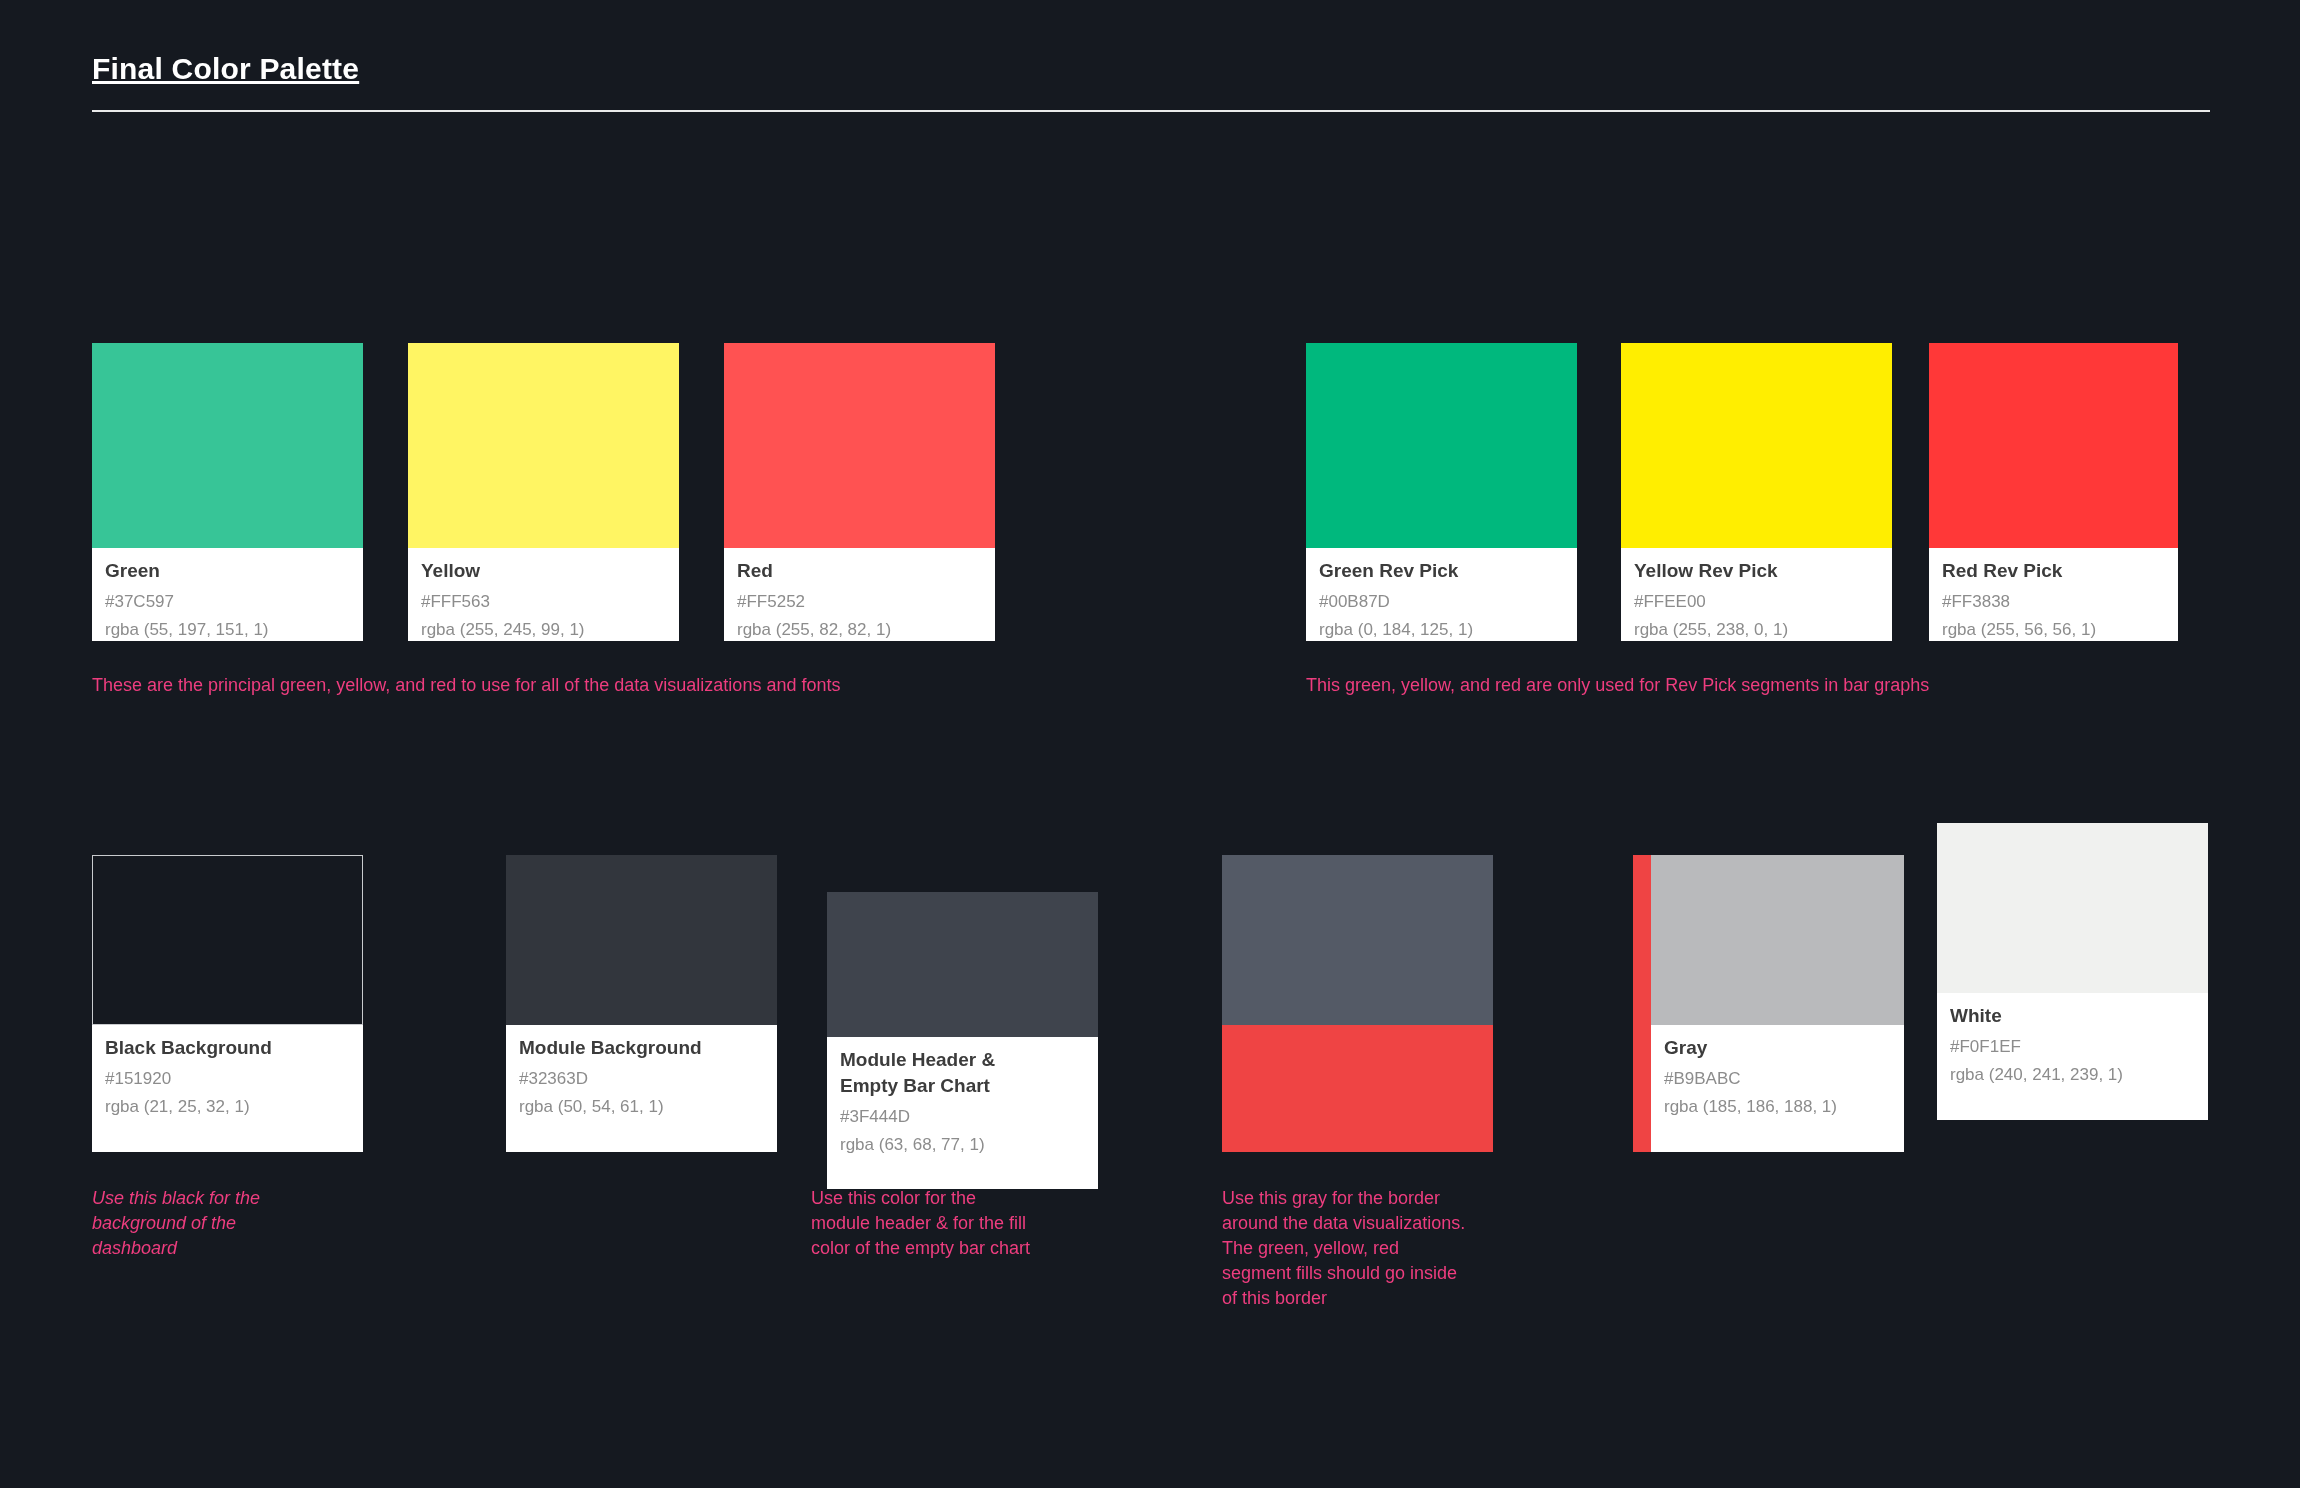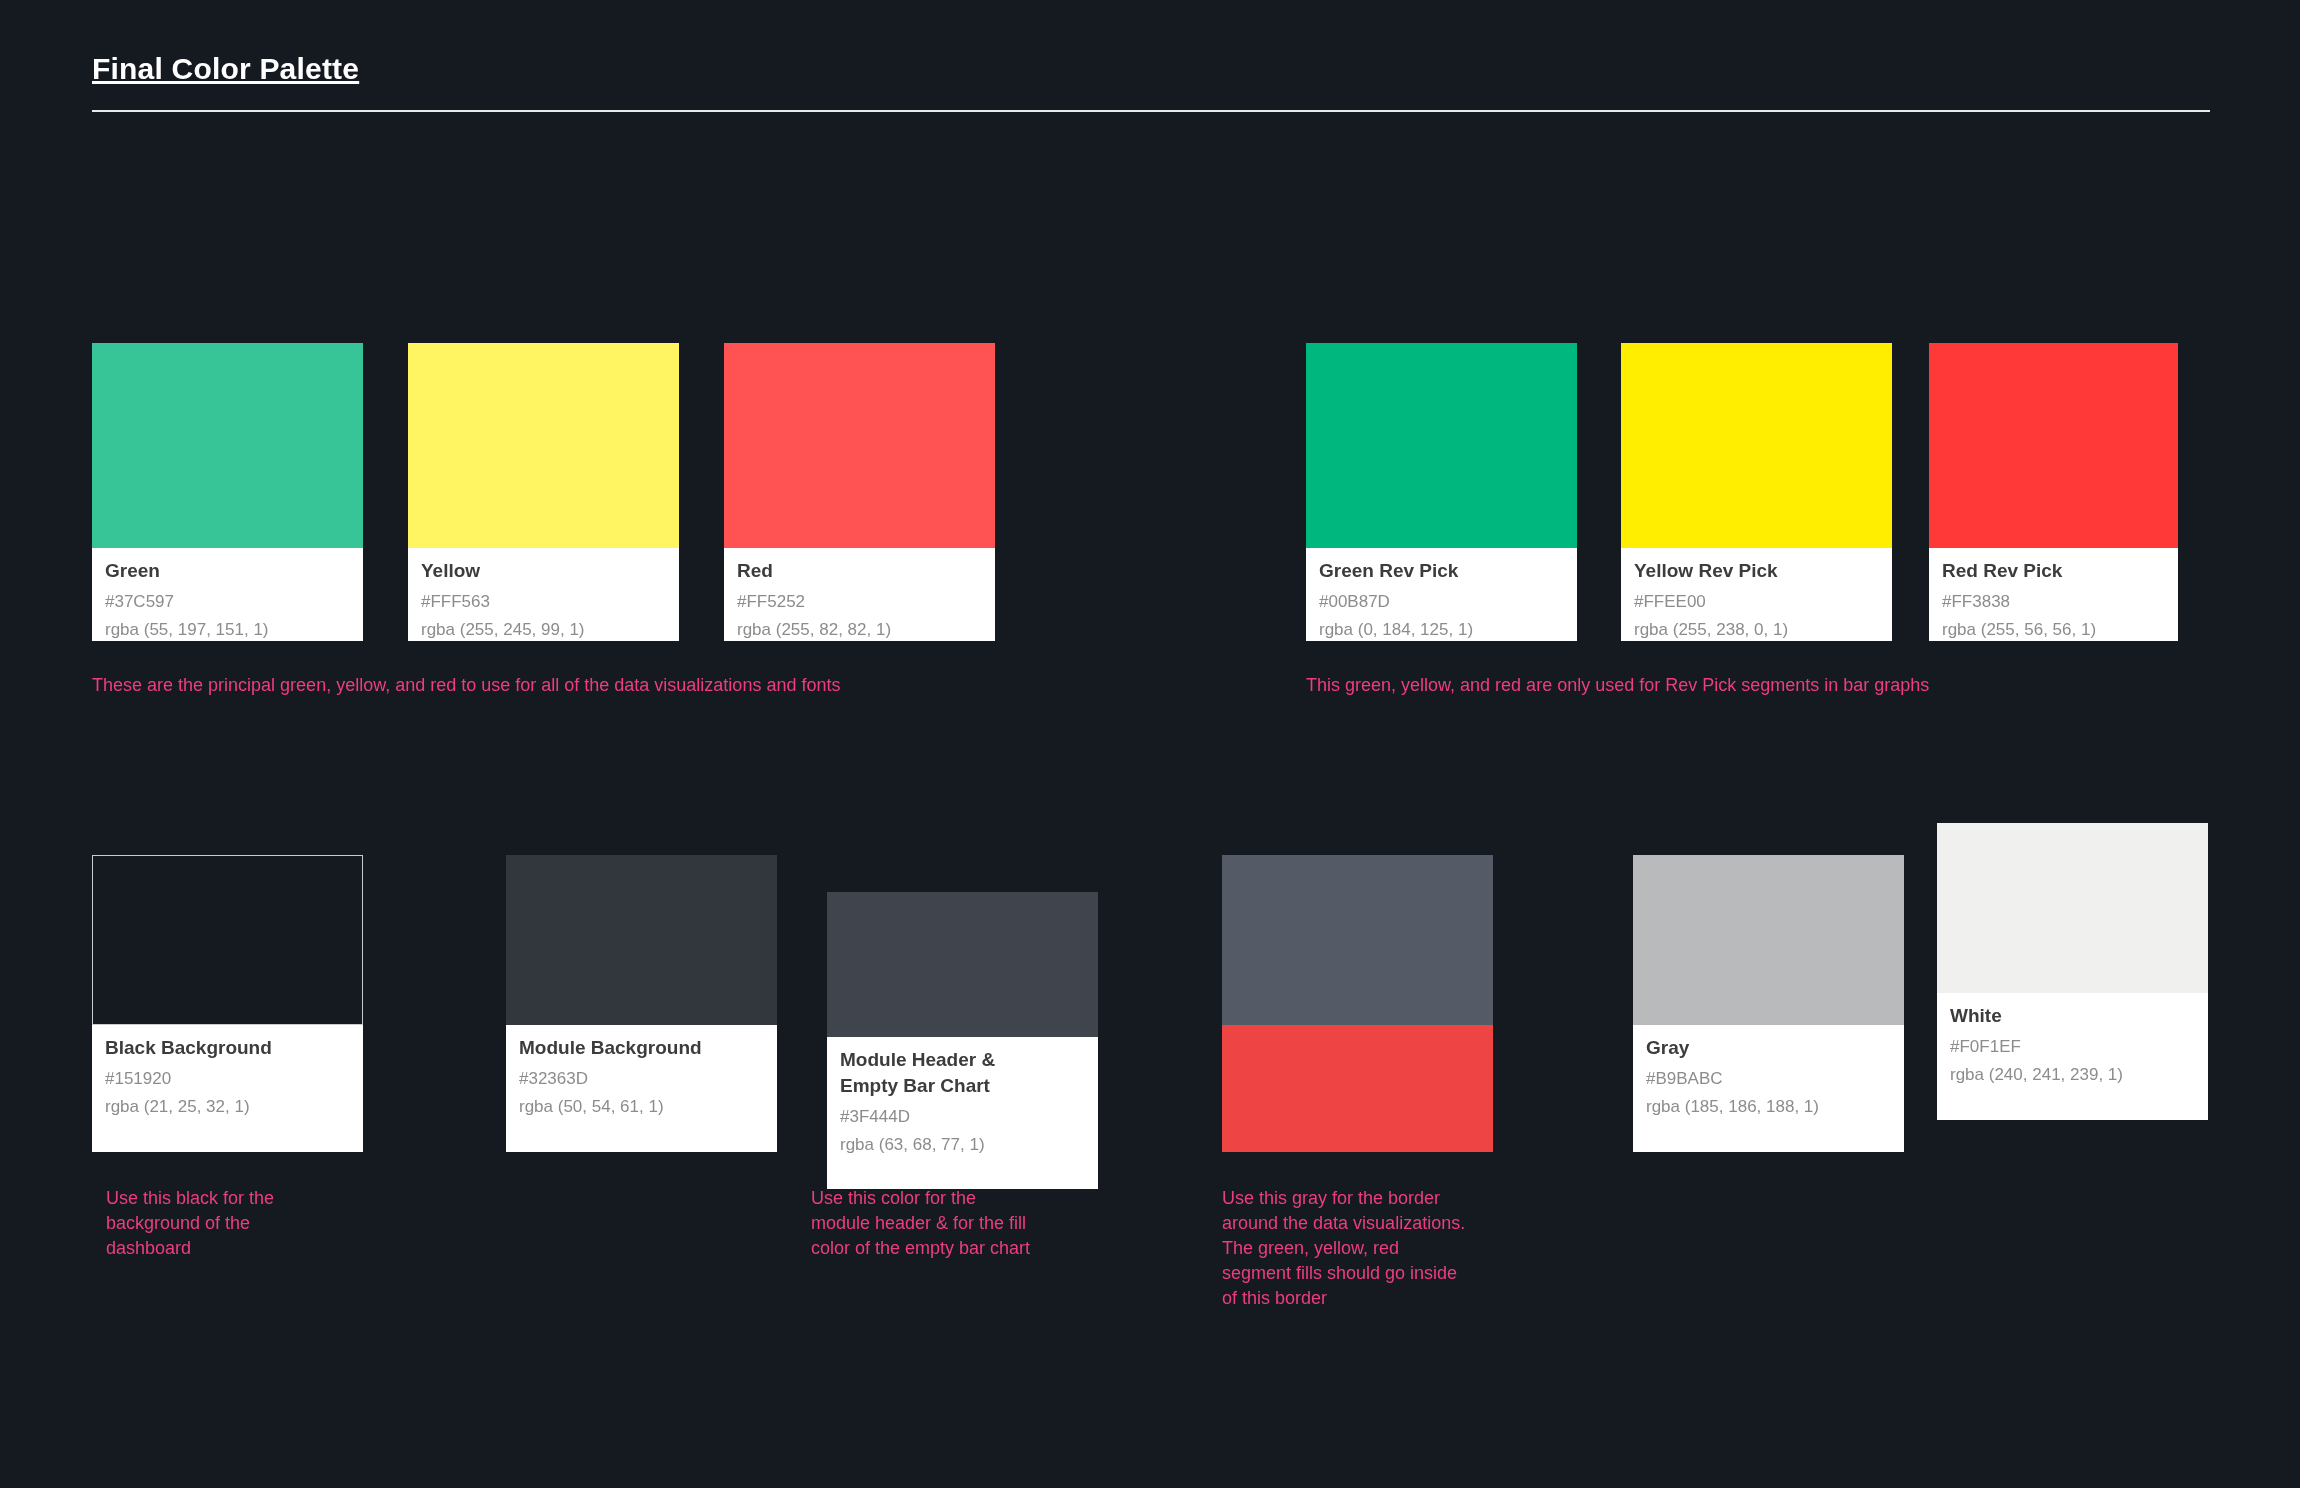--- a/index.html
+++ b/index.html
@@ -175,7 +175,7 @@
       <div class="swatch" style="left: 1222px; top: 855px; width: 271px; height: 297px;">
         <div class="chip" style="height: 170px; background: rgb(84, 90, 102);"></div>
       </div>
-      <div class="swatch" style="left: 1633px; top: 855px; width: 271px; height: 297px;">
+      <div class="swatch" style="left: 1633px; top: 855px; width: 271px; height: 297px; padding-left: 18px;">
         <div class="chip" style="height: 170px; background: rgb(185, 186, 188);"></div>
         <div class="meta">
           <div class="sw-name">Gray</div>

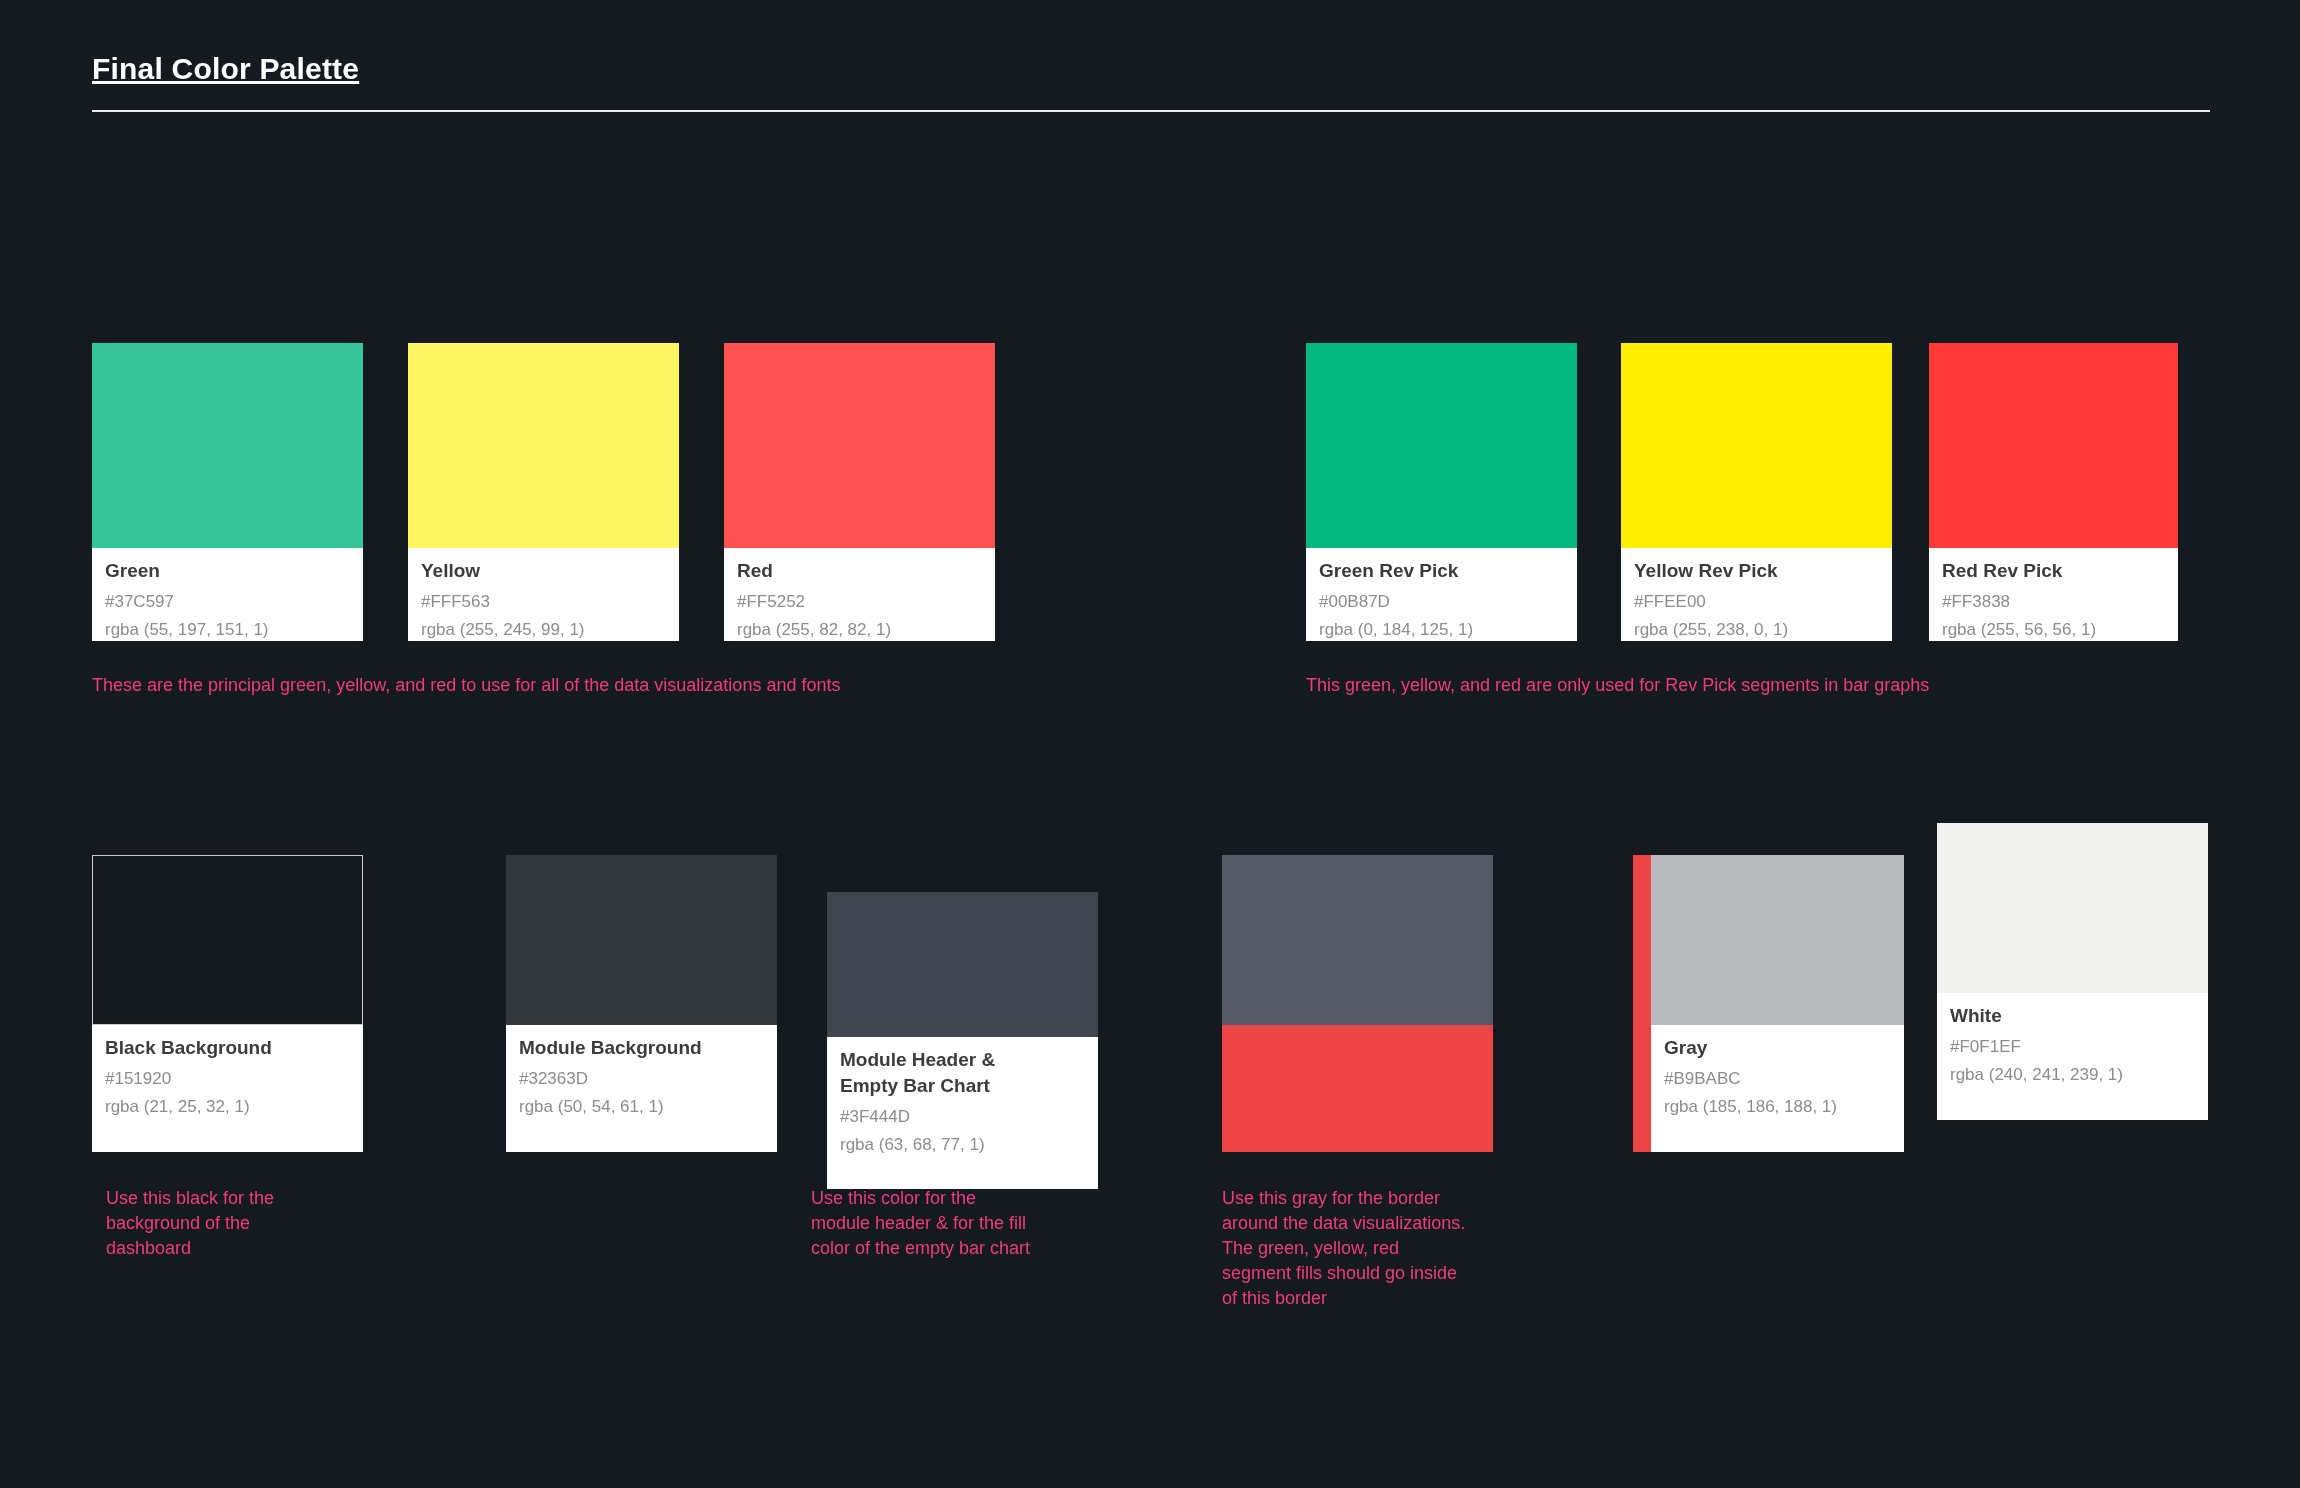--- a/index.html
+++ b/index.html
@@ -195,7 +195,7 @@
   <div id="note-layer">
       <div class="note" style="left: 92px; top: 673px;">These are the principal green, yellow, and red to use for all of the data visualizations and fonts</div>
       <div class="note" style="left: 1306px; top: 673px;">This green, yellow, and red are only used for Rev Pick segments in bar graphs</div>
-      <div class="note" style="left: 106px; top: 1186px; max-width: 310px;">Use this black for the
+      <div class="note" style="left: 92px; top: 1186px; max-width: 310px; font-style: italic;">Use this black for the
 background of the
 dashboard</div>
       <div class="note" style="left: 811px; top: 1186px; max-width: 310px;">Use this color for the

